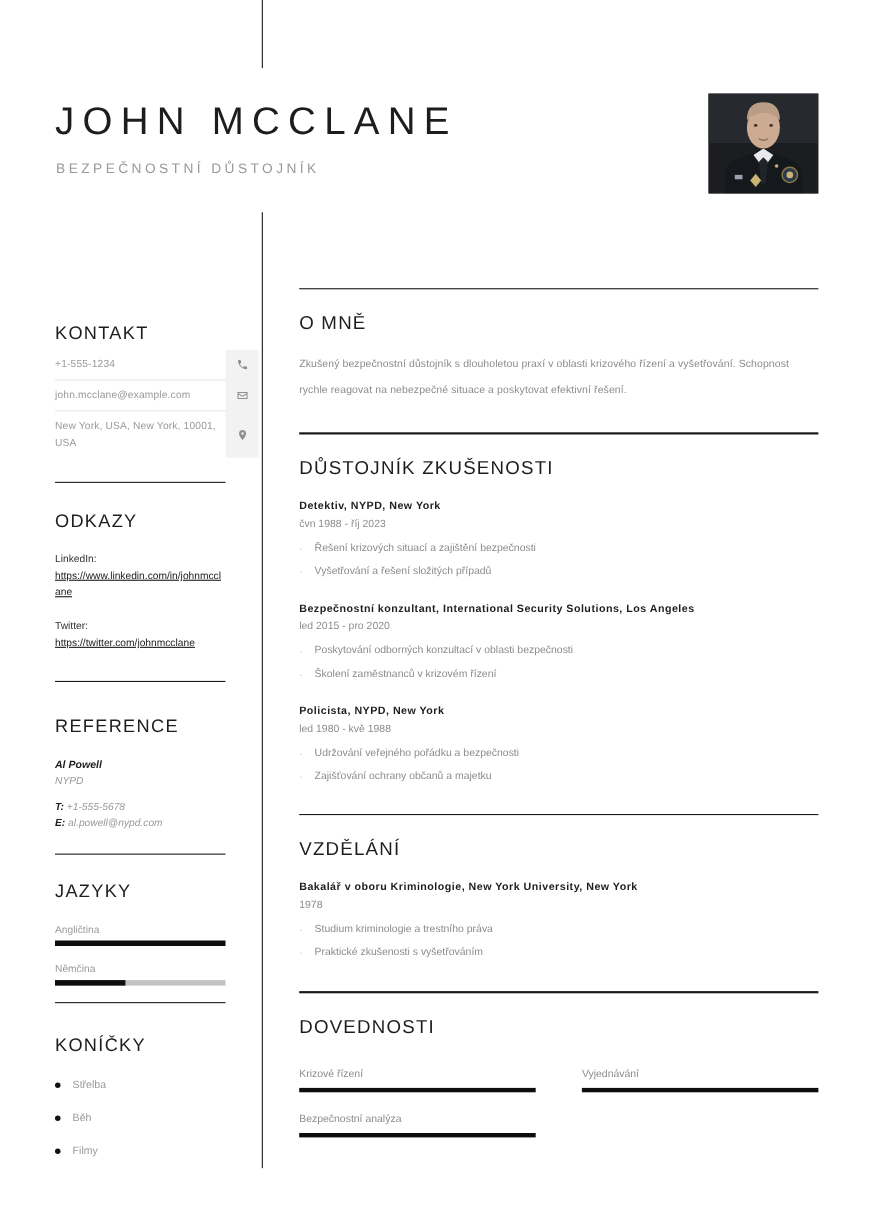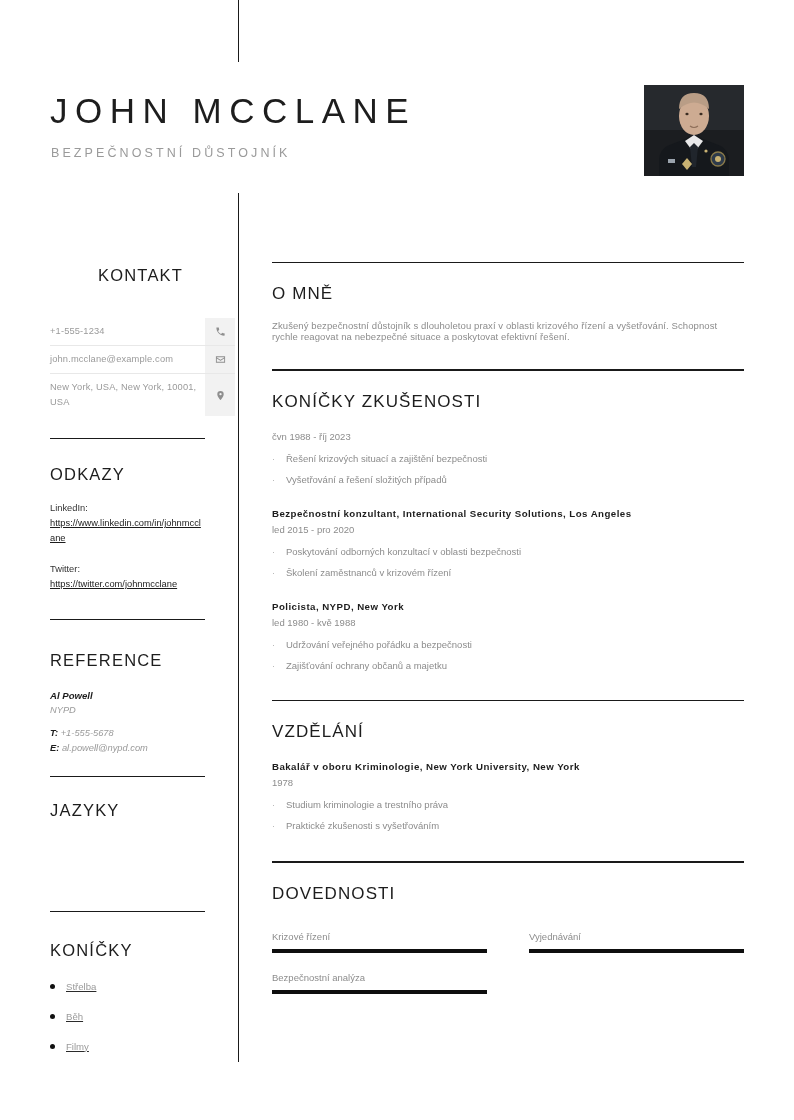--- a/index.html
+++ b/index.html
@@ -146,7 +146,7 @@
 
 <div class="sidebar">
 
-  <div class="side-inner" style="top:73px;margin-left:48px;">
+  <div class="side-inner" style="top:101px;">
     <div class="side-h">KONTAKT</div>
   </div>
 

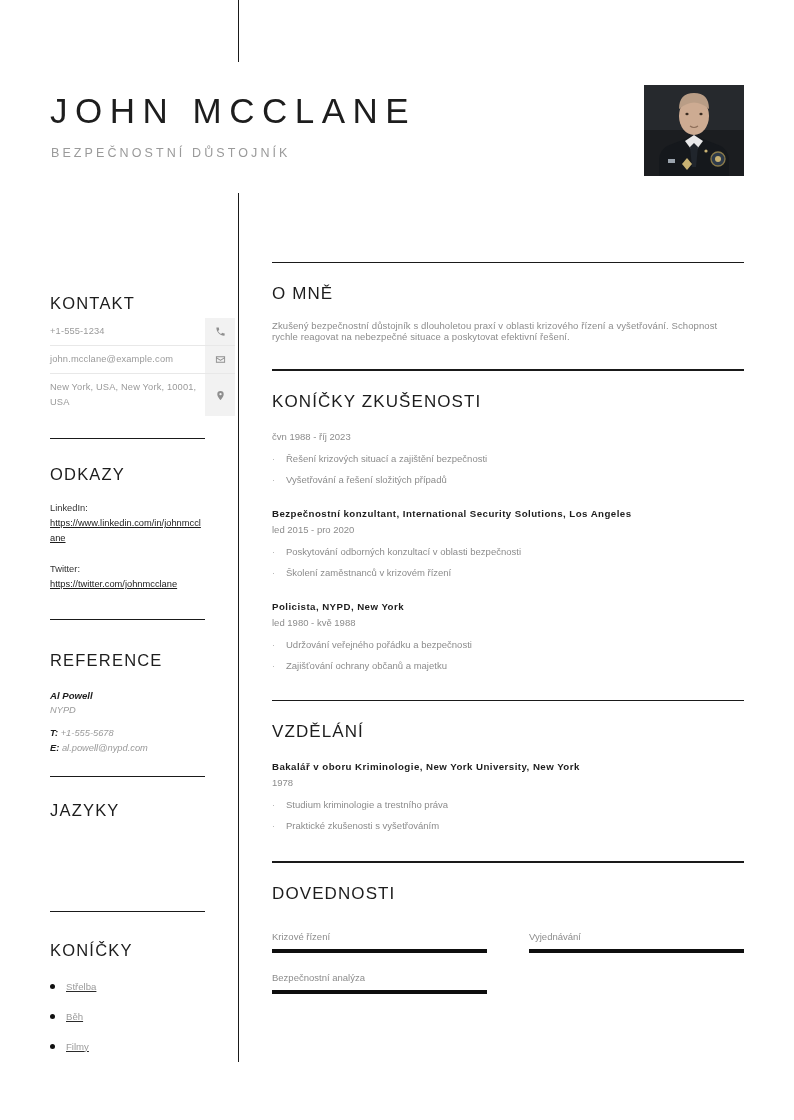--- a/index.html
+++ b/index.html
@@ -99,7 +99,7 @@
     color:#1d1d1d; white-space:nowrap;
   }
   .m-para {
-    font-size:9.5px; color:#8c8c8c; line-height:11px; width:455px;
+    font-size:9.5px; color:#8c8c8c; line-height:23px; width:455px;
     letter-spacing:.1px;
   }
   .job-title { font-size:9.7px; font-weight:700; color:#1d1d1d; letter-spacing:.45px; line-height:16px; }

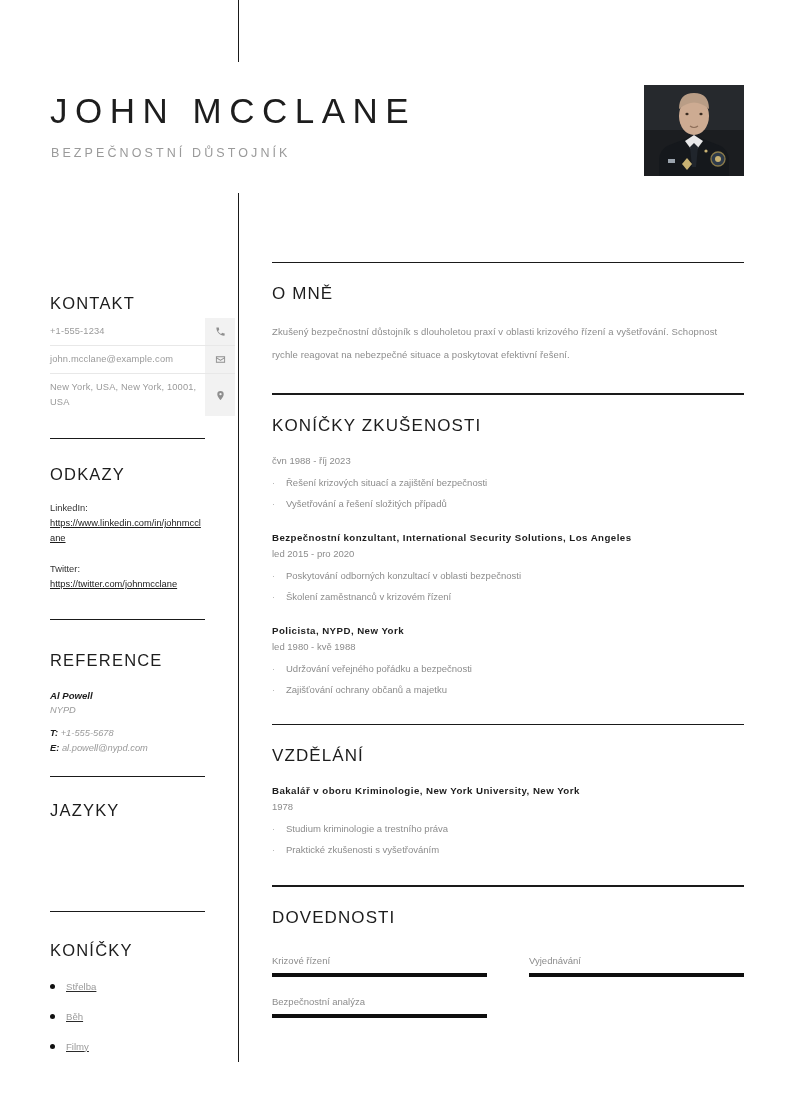--- a/index.html
+++ b/index.html
@@ -260,7 +260,7 @@
   <div style="height:27px;"></div>
   <div class="m-rule"></div>
   <div style="height:21px;"></div>
-  <div class="m-h">KONÍČKY ZKUŠENOSTI</div>
+  <div class="m-h">DŮSTOJNÍK ZKUŠENOSTI</div>
 
   <div style="height:17px;"></div>
   <div>

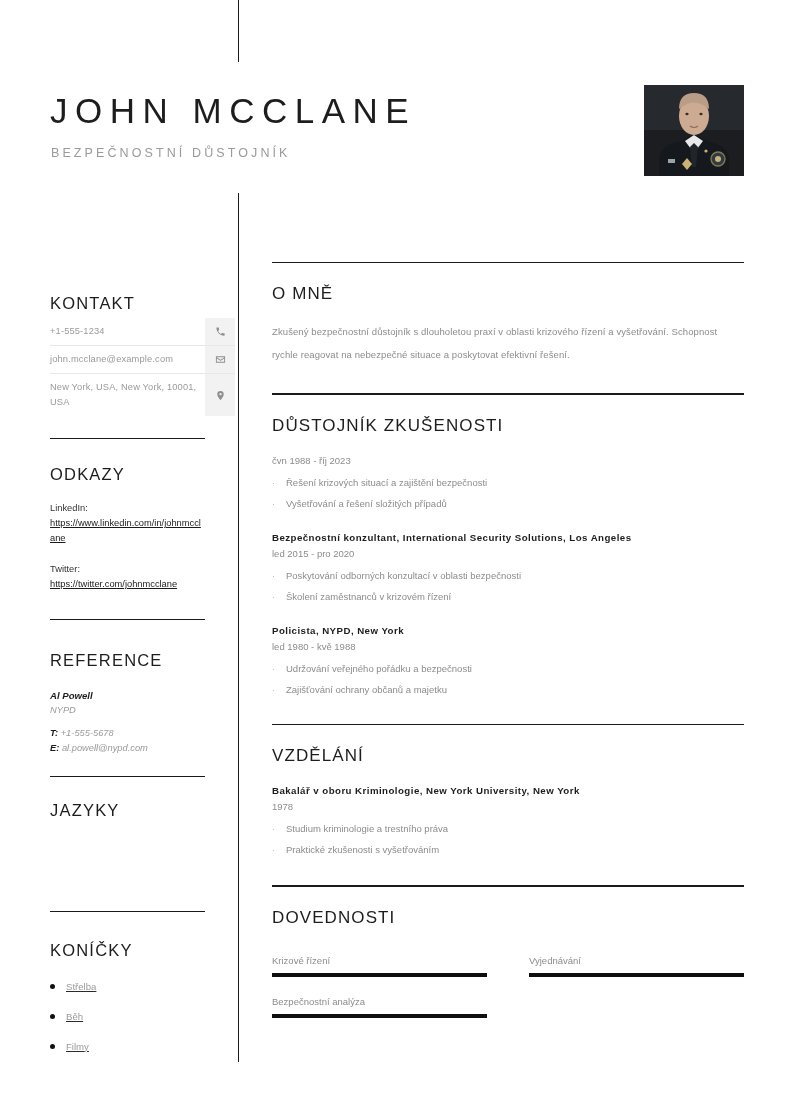--- a/index.html
+++ b/index.html
@@ -264,6 +264,7 @@
 
   <div style="height:17px;"></div>
   <div>
+    <div class="job-title">Detektiv, NYPD, New York</div>
     <div class="job-date">čvn 1988 - říj 2023</div>
     <div class="b-row">
       <span class="b-dot">·</span>

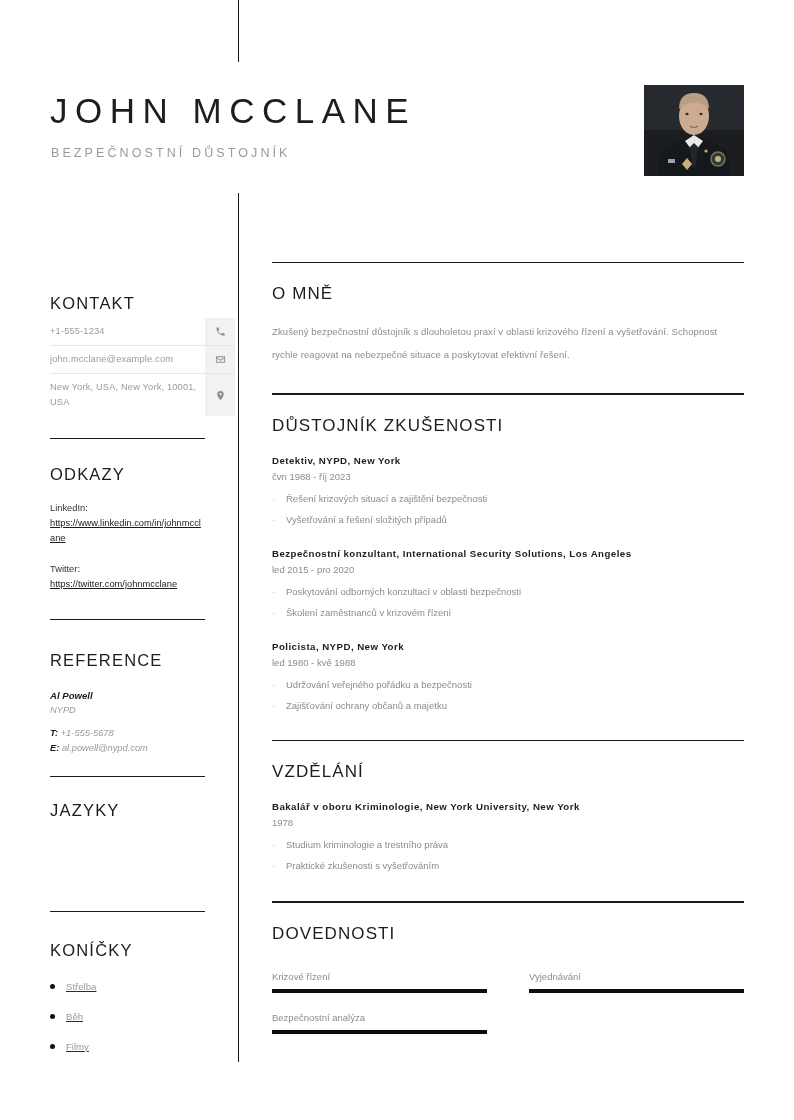--- a/index.html
+++ b/index.html
@@ -224,6 +224,21 @@
   <div class="side-inner" style="top:608px;">
     <div class="side-h">JAZYKY</div>
   </div>
+  <div class="side-inner" style="top:645px;">
+    <div>
+      <div class="lang-name">Angličtina</div>
+      <div class="bar-track">
+        <div class="bar-fill" style="width: 100%;"></div>
+      </div>
+    </div>
+    <div style="height:14px;"></div>
+    <div>
+      <div class="lang-name">Němčina</div>
+      <div class="bar-track">
+        <div class="bar-fill" style="width: 41%;"></div>
+      </div>
+    </div>
+  </div>
 
   <div class="side-inner" style="top:718px;">
       <div class="side-rule"></div>

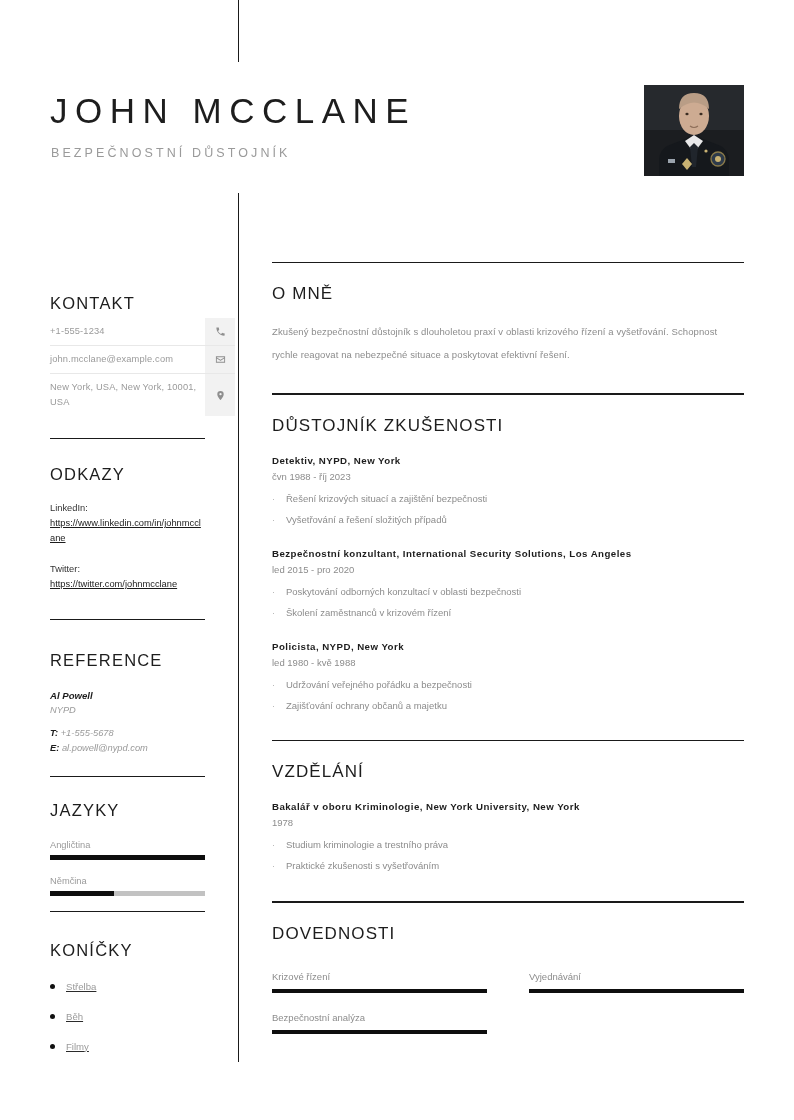--- a/index.html
+++ b/index.html
@@ -247,7 +247,7 @@
   <div class="side-inner" style="top:748px;">
     <div class="side-h">KONÍČKY</div>
   </div>
-  <div class="side-inner" style="top:778px;text-decoration:underline;">
+  <div class="side-inner" style="top:778px;">
     <div class="hob">
       <span class="hob-dot"></span>
       <span class="hob-label">Střelba</span>

